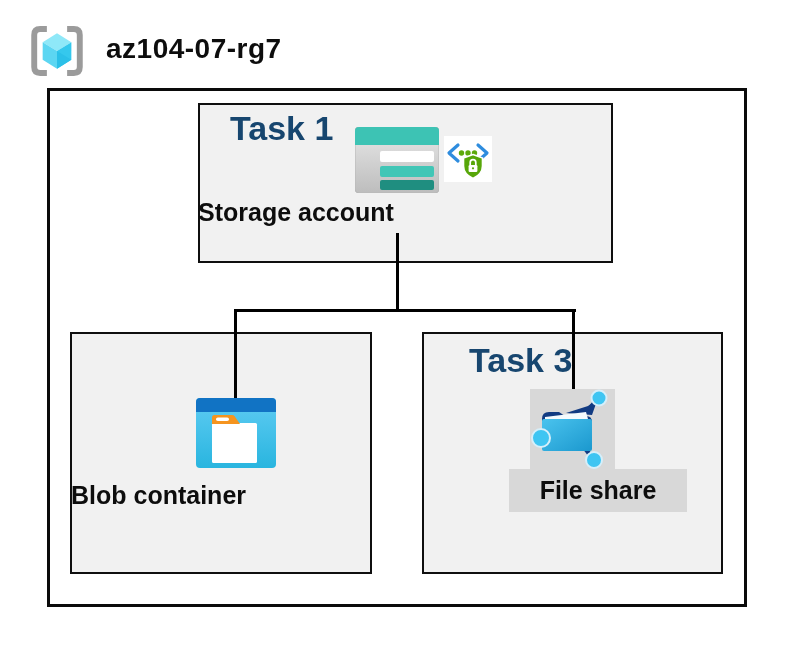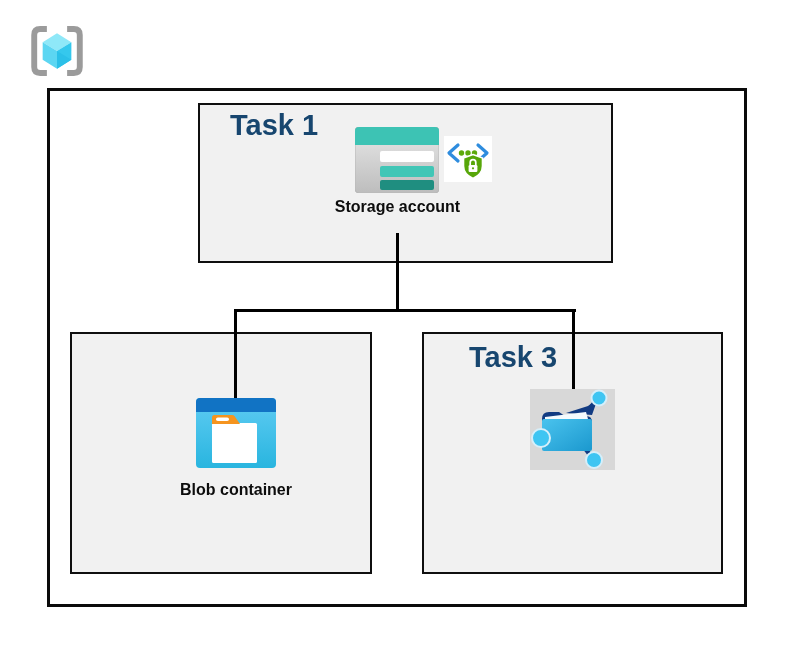--- a/index.html
+++ b/index.html
@@ -57,6 +57,7 @@
       <polygon points="32,31 49,41.5 32,52" fill="#2bc0e8"></polygon>
     </svg>
   </div>
+  <div class="page-title">az104-07-rg7</div>
 
   <div class="outer-box"></div>
 

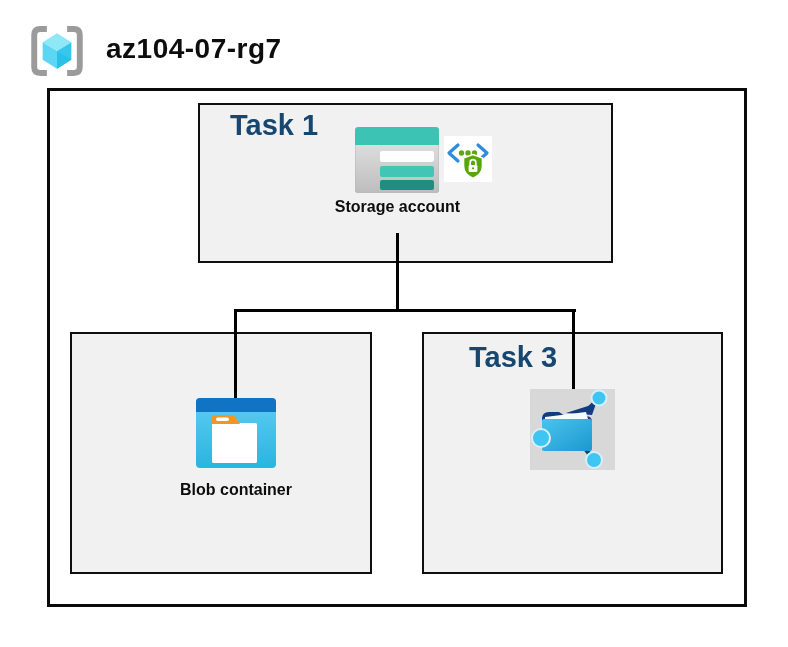--- a/index.html
+++ b/index.html
@@ -24,7 +24,7 @@
   .task-box.t2 { left:70px;  top:332px; width:302px; height:242px; }
   .task-box.t3 { left:422px; top:332px; width:301px; height:242px; }
   .task-label {
-    position:absolute; font-size:29px; font-weight:bold; color:#17466f;
+    position:absolute; font-size:34px; font-weight:bold; color:#17466f;
   }
   .res-label {
     position:absolute; font-size:16px; font-weight:bold; color:#0d0d0d;

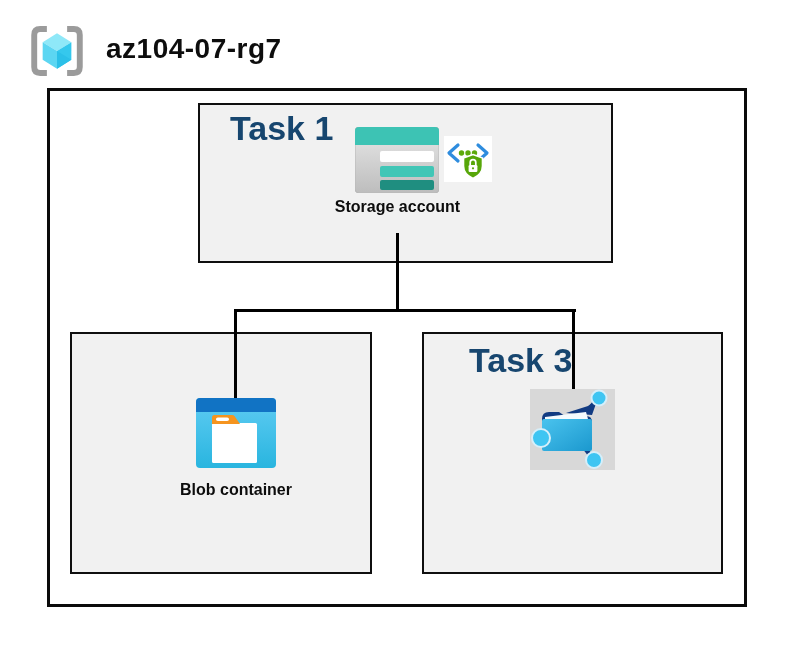--- a/index.html
+++ b/index.html
@@ -27,8 +27,7 @@
     position:absolute; font-size:34px; font-weight:bold; color:#17466f;
   }
   .res-label {
-    position:absolute; font-size:16px; font-weight:bold; color:#0d0d0d;
-    text-align:center;
+    position:absolute; font-size:25px; font-weight:bold; color:#0d0d0d;
   }
   .line { position:absolute; background:#000000; }
   .file-icon-bg {

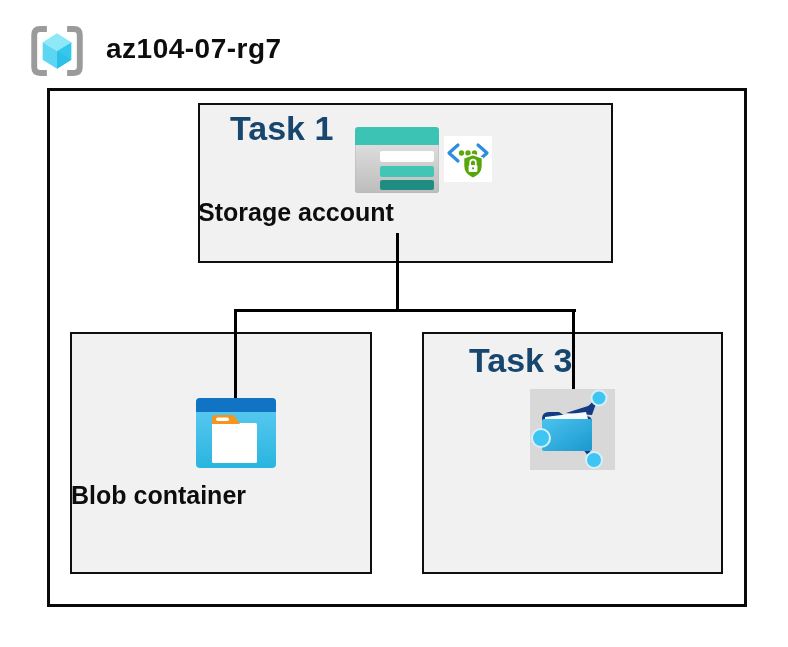--- a/index.html
+++ b/index.html
@@ -151,6 +151,9 @@
     </svg>
   </div>
 
+  <div class="file-label-bg">
+    <div class="res-label">File share</div>
+  </div>
 
 </div>
 

